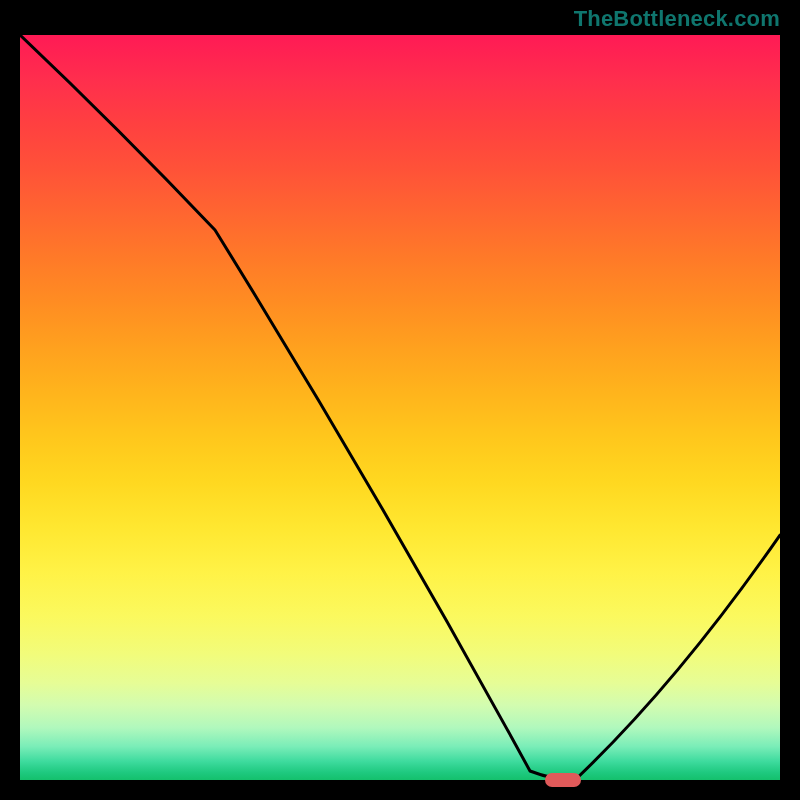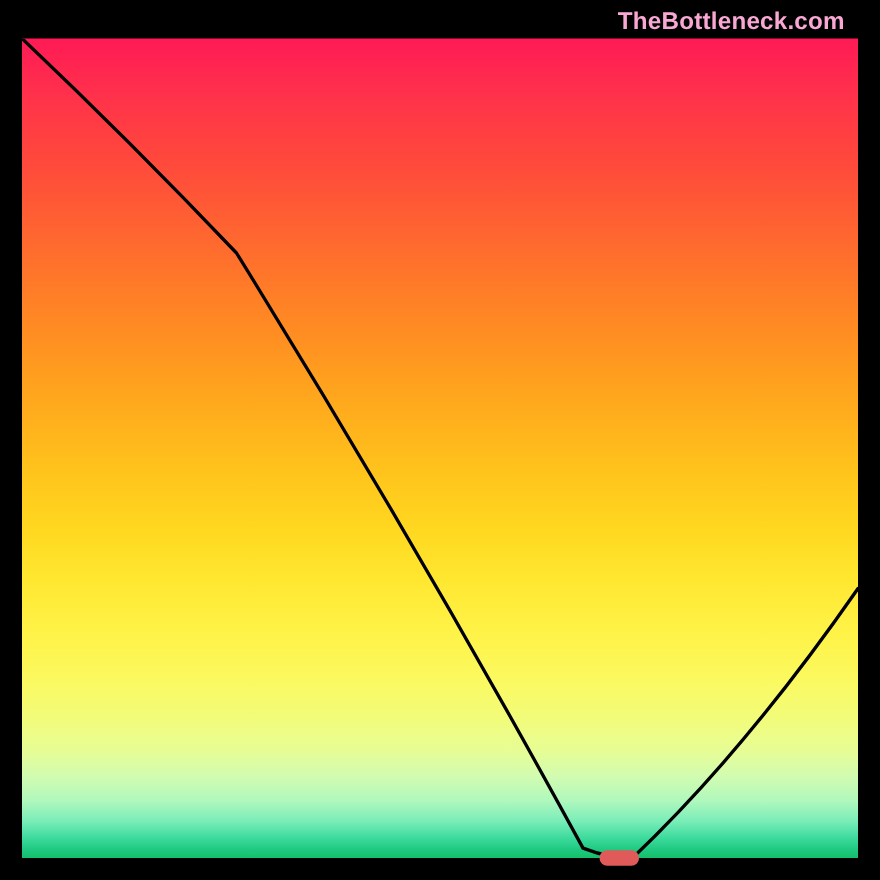--- a/index.html
+++ b/index.html
@@ -62,8 +62,8 @@
   .watermark {
     position: absolute;
     top: 6px;
-    right: 32px;
-    color: #f9a8d4;
+    right: 20px;
+    color: #0f766e;
     font-family: Arial, Helvetica, sans-serif;
     font-size: 22px;
     font-weight: 600;

